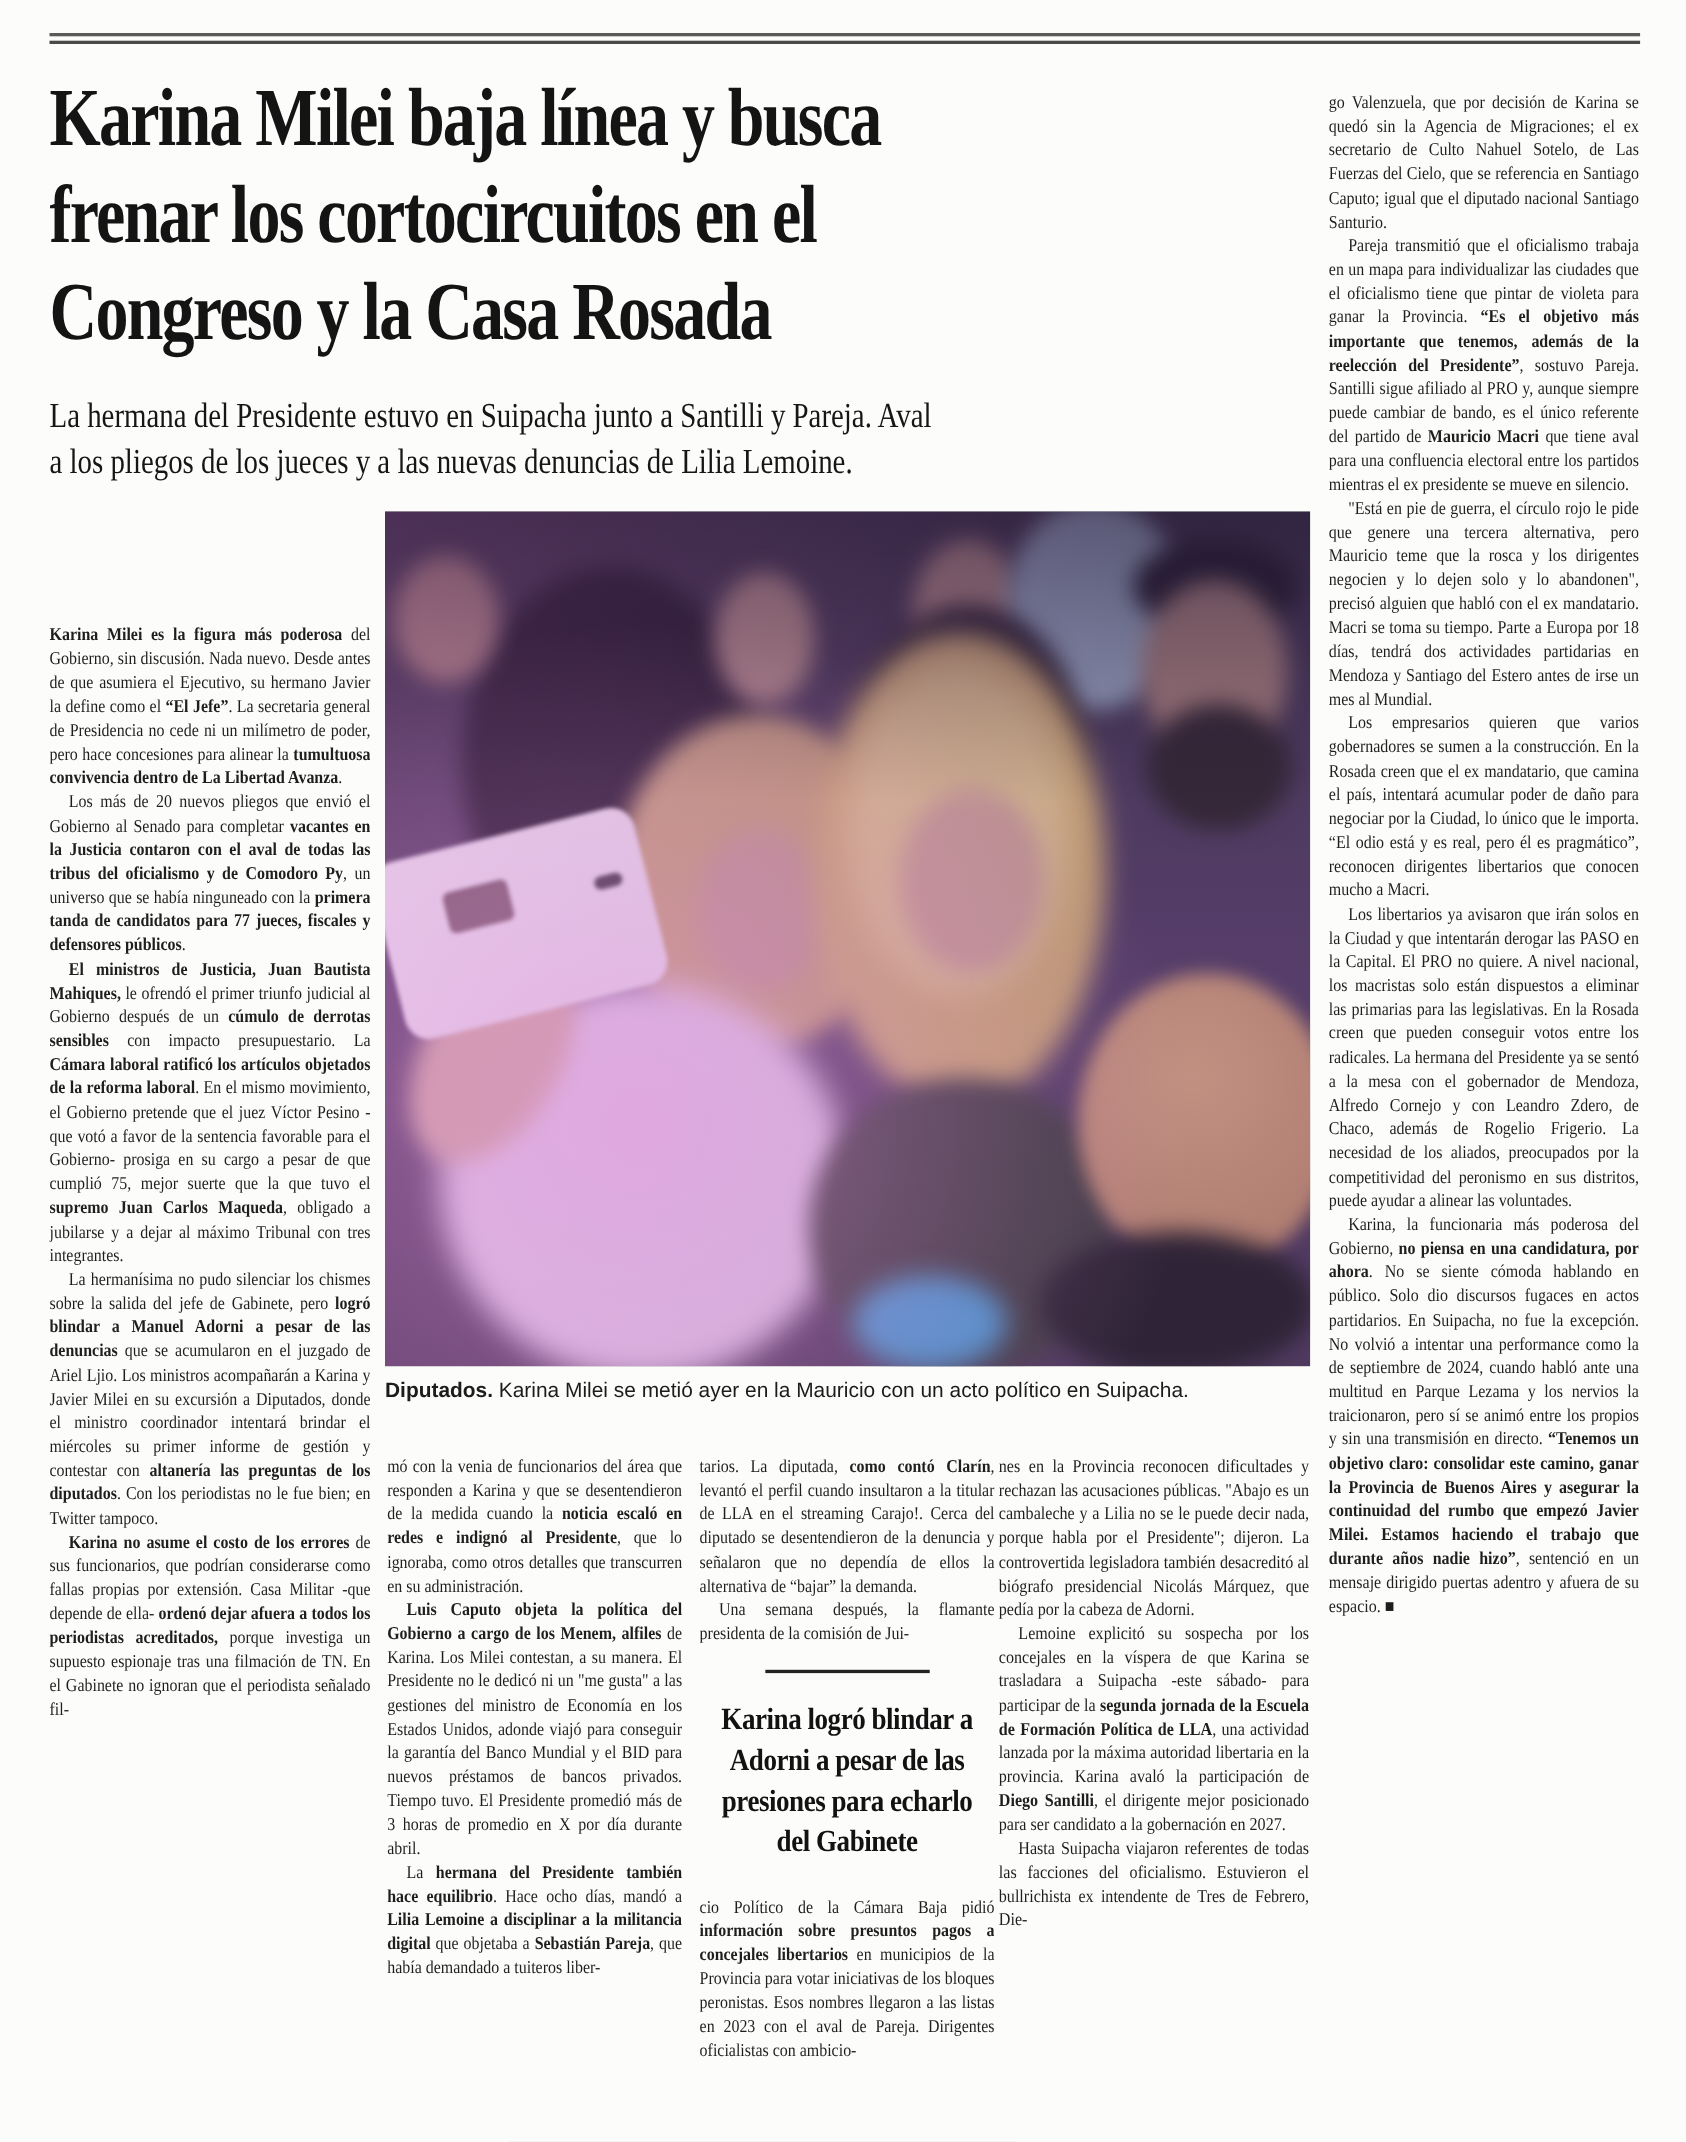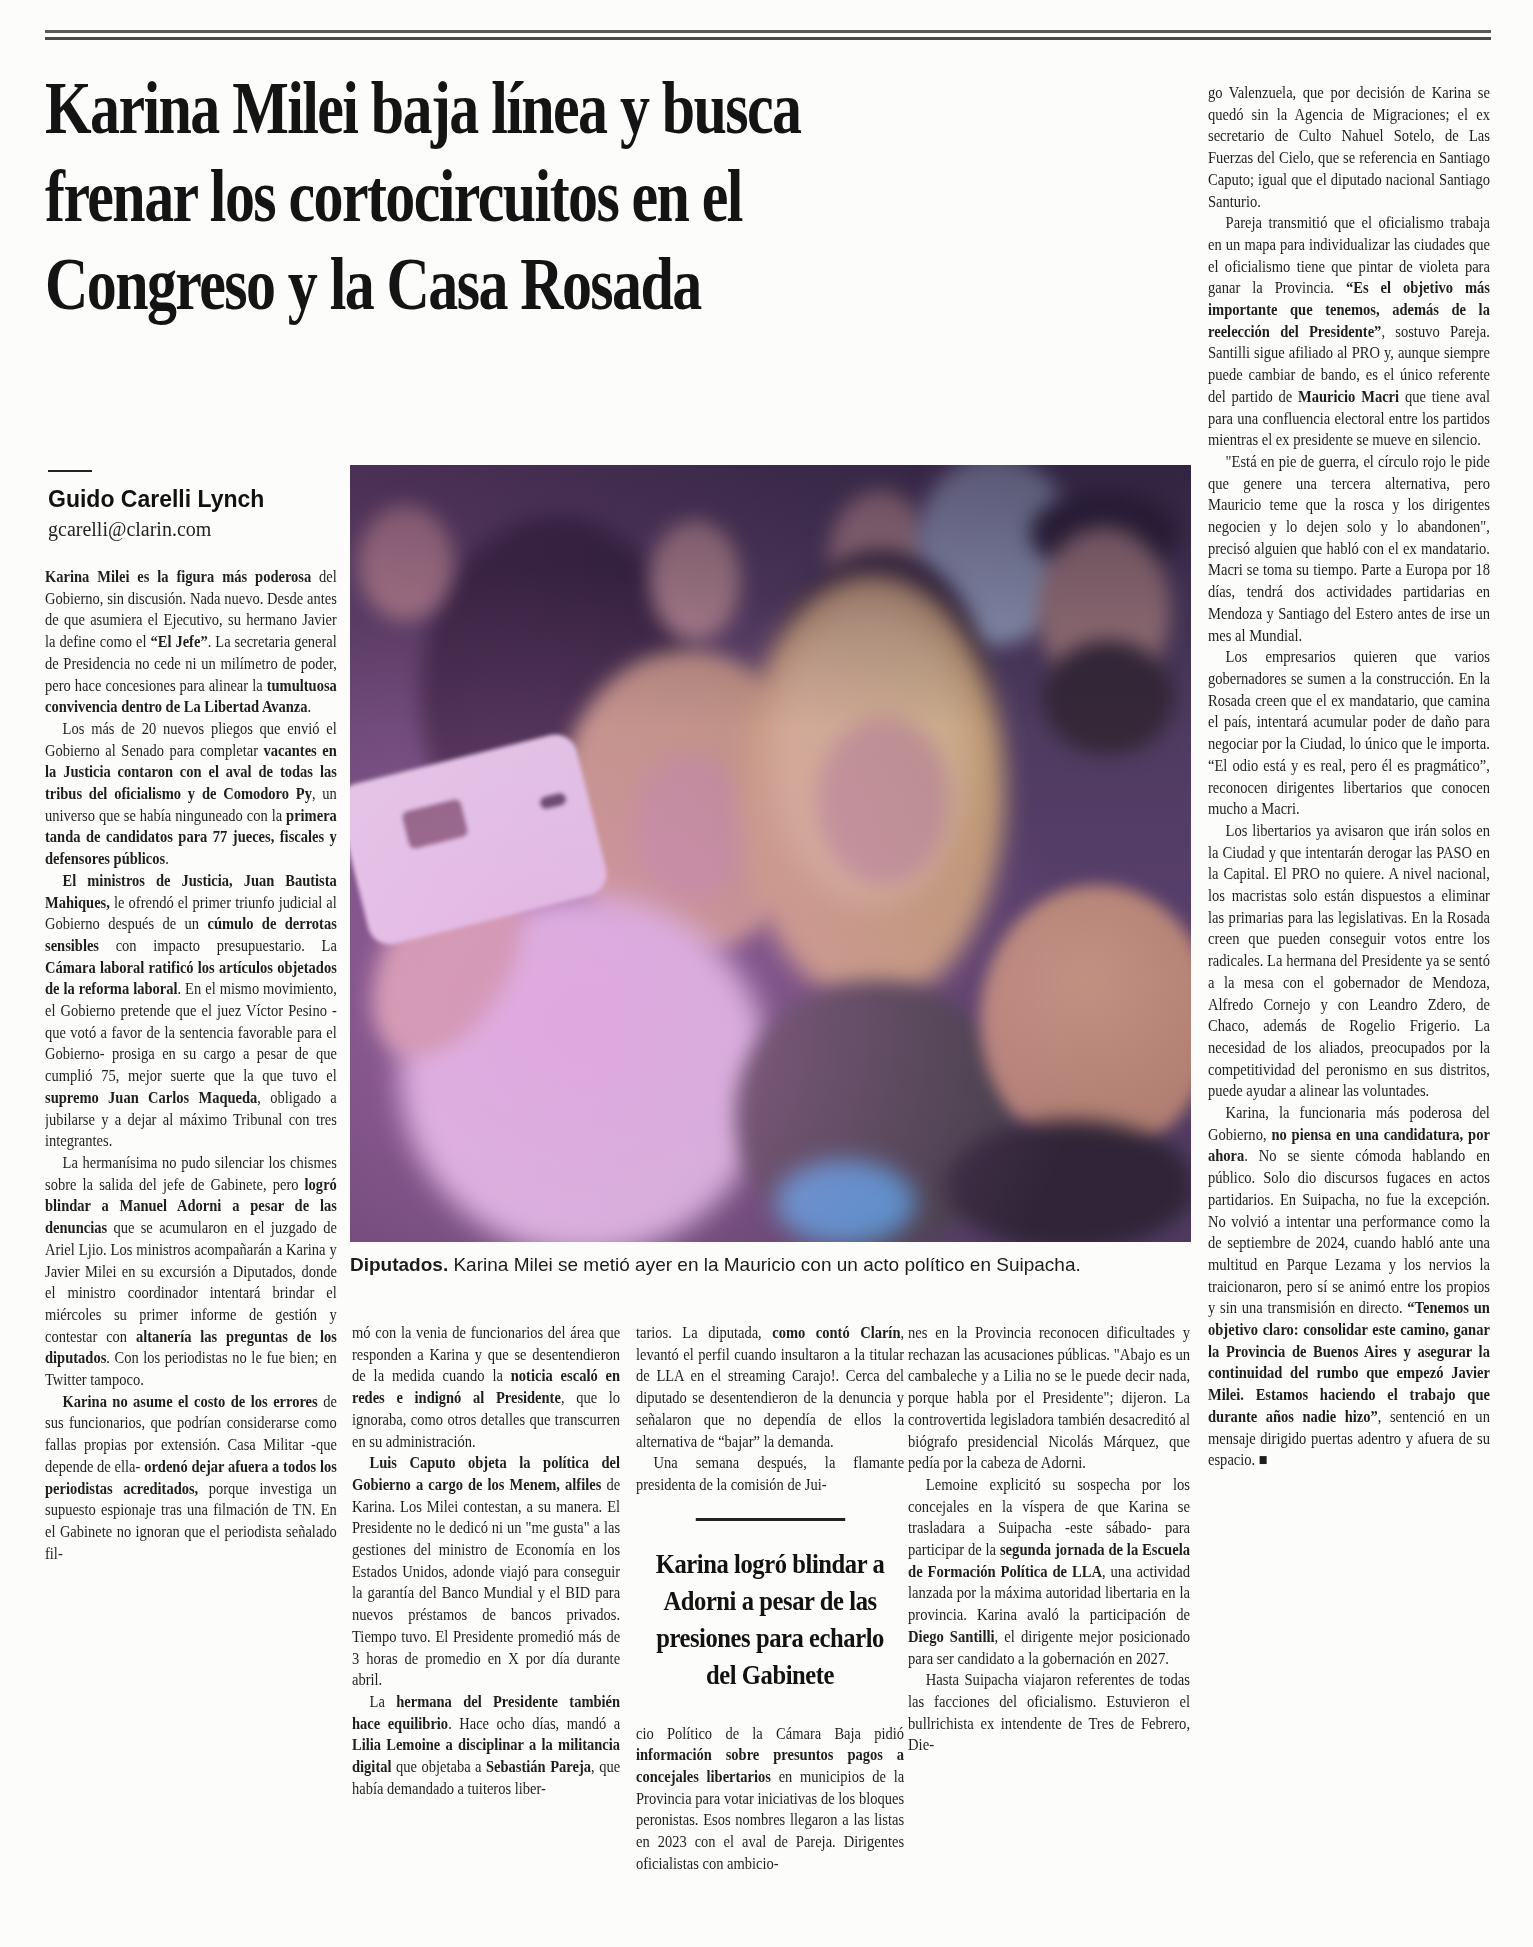--- a/index.html
+++ b/index.html
@@ -86,6 +86,10 @@
     <div class="hline">Congreso y la Casa Rosada</div>
   </div>
 
+  <div class="deck">
+    <div class="dline">La hermana del Presidente estuvo en Suipacha junto a Santilli y Pareja. Aval</div>
+    <div class="dline">a los pliegos de los jueces y a las nuevas denuncias de Lilia Lemoine.</div>
+  </div>
 
   <div class="byline">
     <div class="byline-rule"></div>

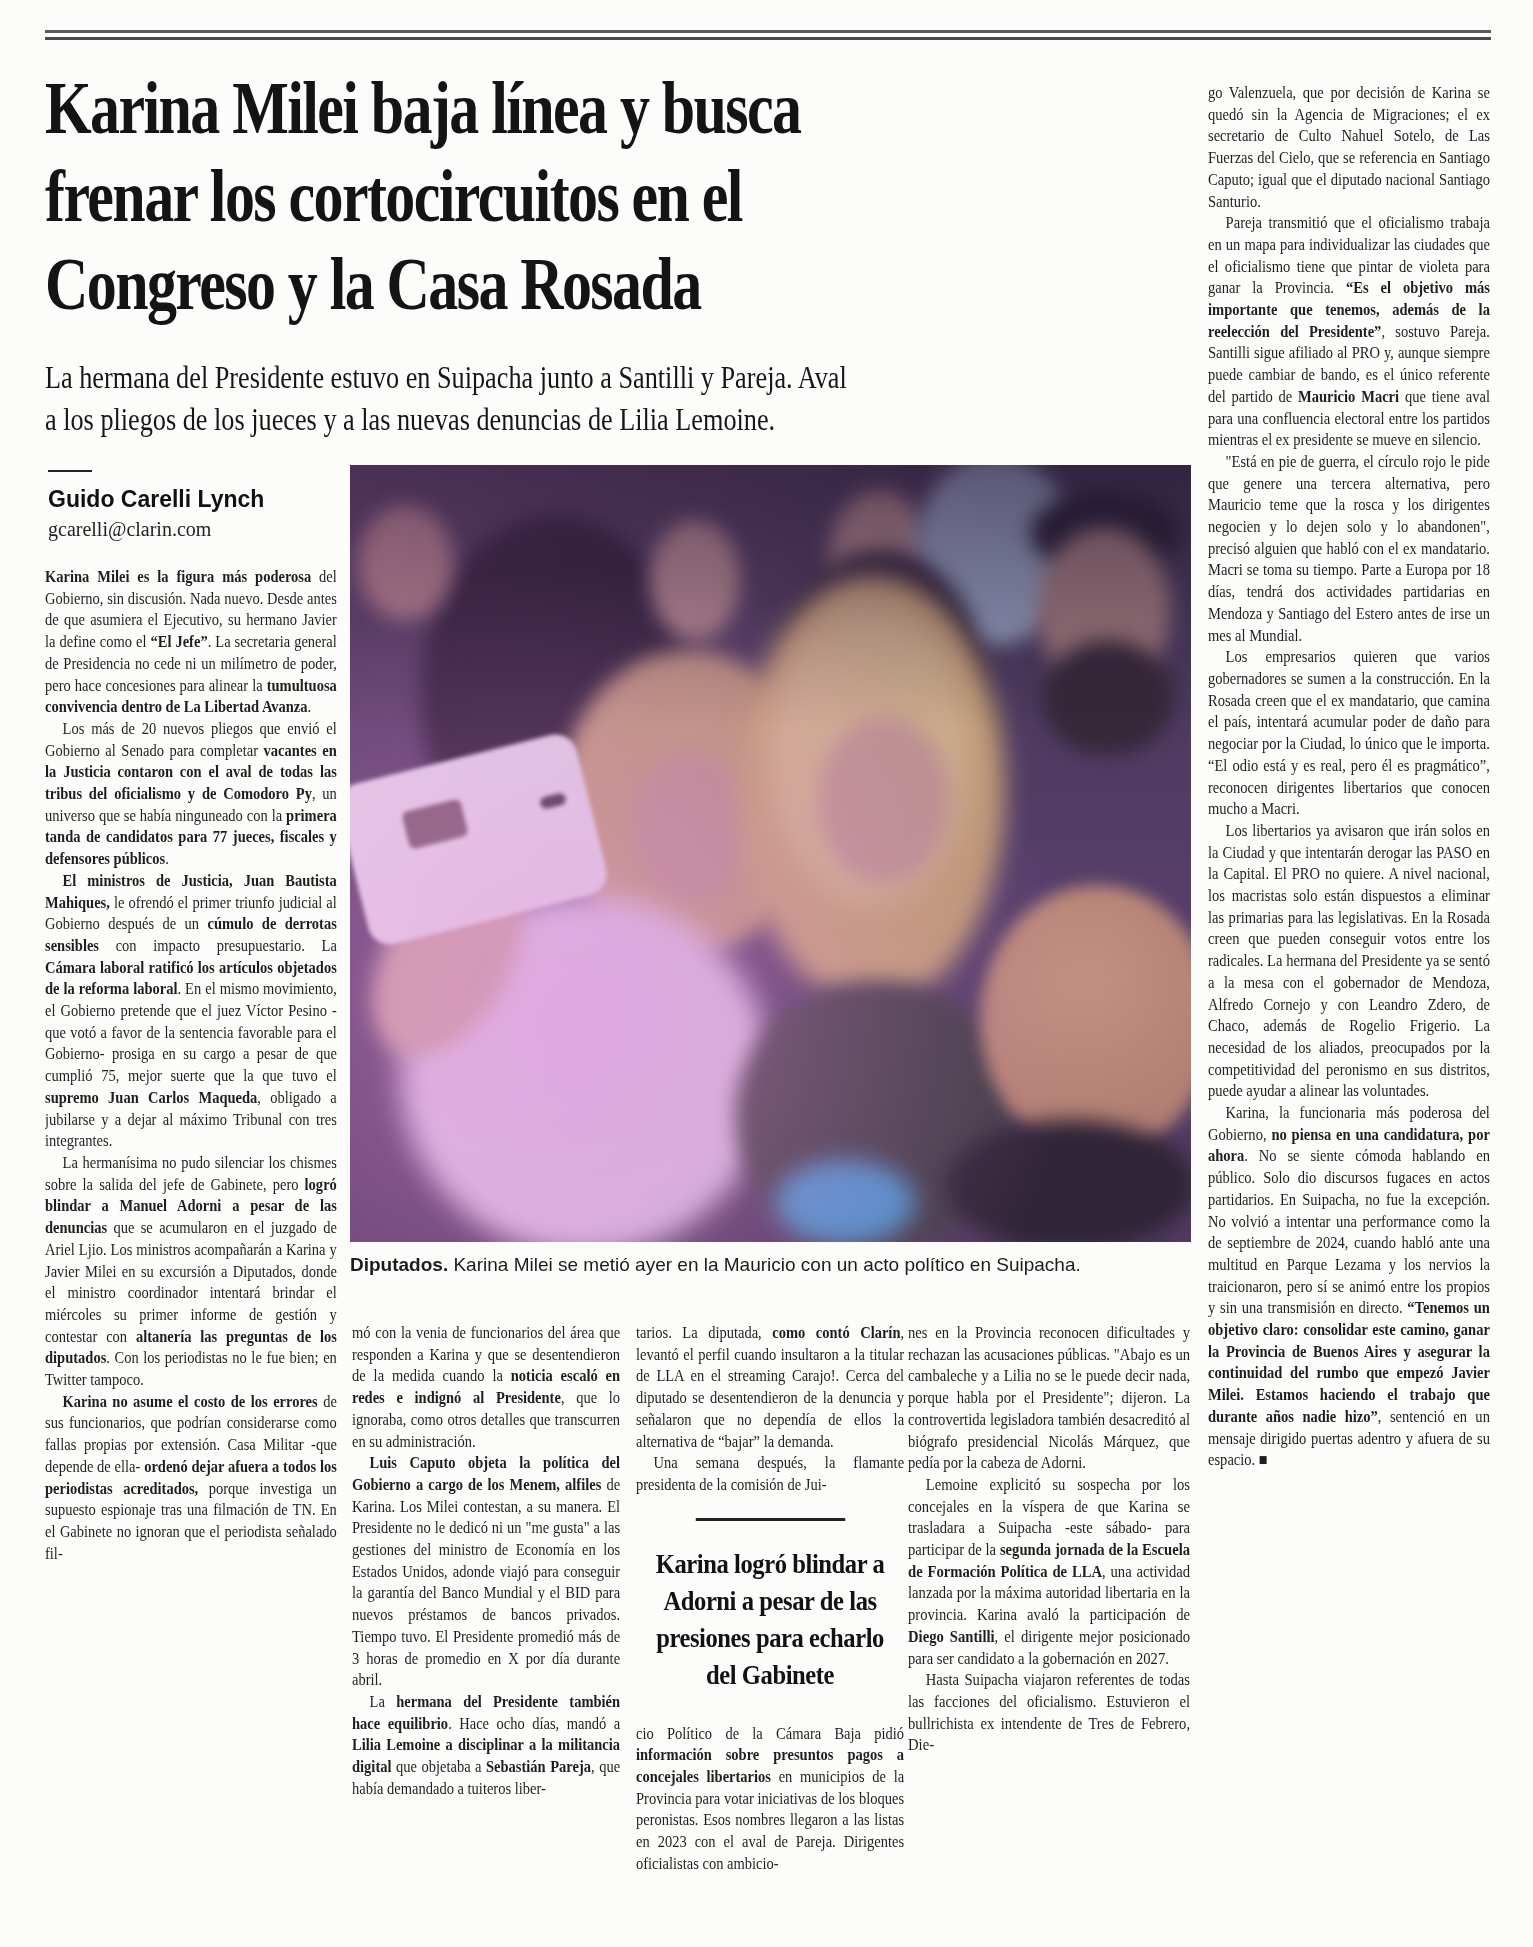--- a/index.html
+++ b/index.html
@@ -91,11 +91,6 @@
     <div class="dline">a los pliegos de los jueces y a las nuevas denuncias de Lilia Lemoine.</div>
   </div>
 
-  <div class="byline">
-    <div class="byline-rule"></div>
-    <div class="byline-name">Guido Carelli Lynch</div>
-    <div class="byline-email">gcarelli@clarin.com</div>
-  </div>
 
   <div class="coltext col-left">
       <p><b>Karina Milei es la figura más poderosa</b><span> del Gobierno, sin discusión. Nada nuevo. Desde antes de que asumiera el Ejecutivo, su hermano Javier la define como el </span><b>“El Jefe”</b><span>. La secretaria general de Presidencia no cede ni un milímetro de poder, pero hace concesiones para alinear la </span><b>tumultuosa convivencia dentro de La Libertad Avanza</b><span>.</span></p>

